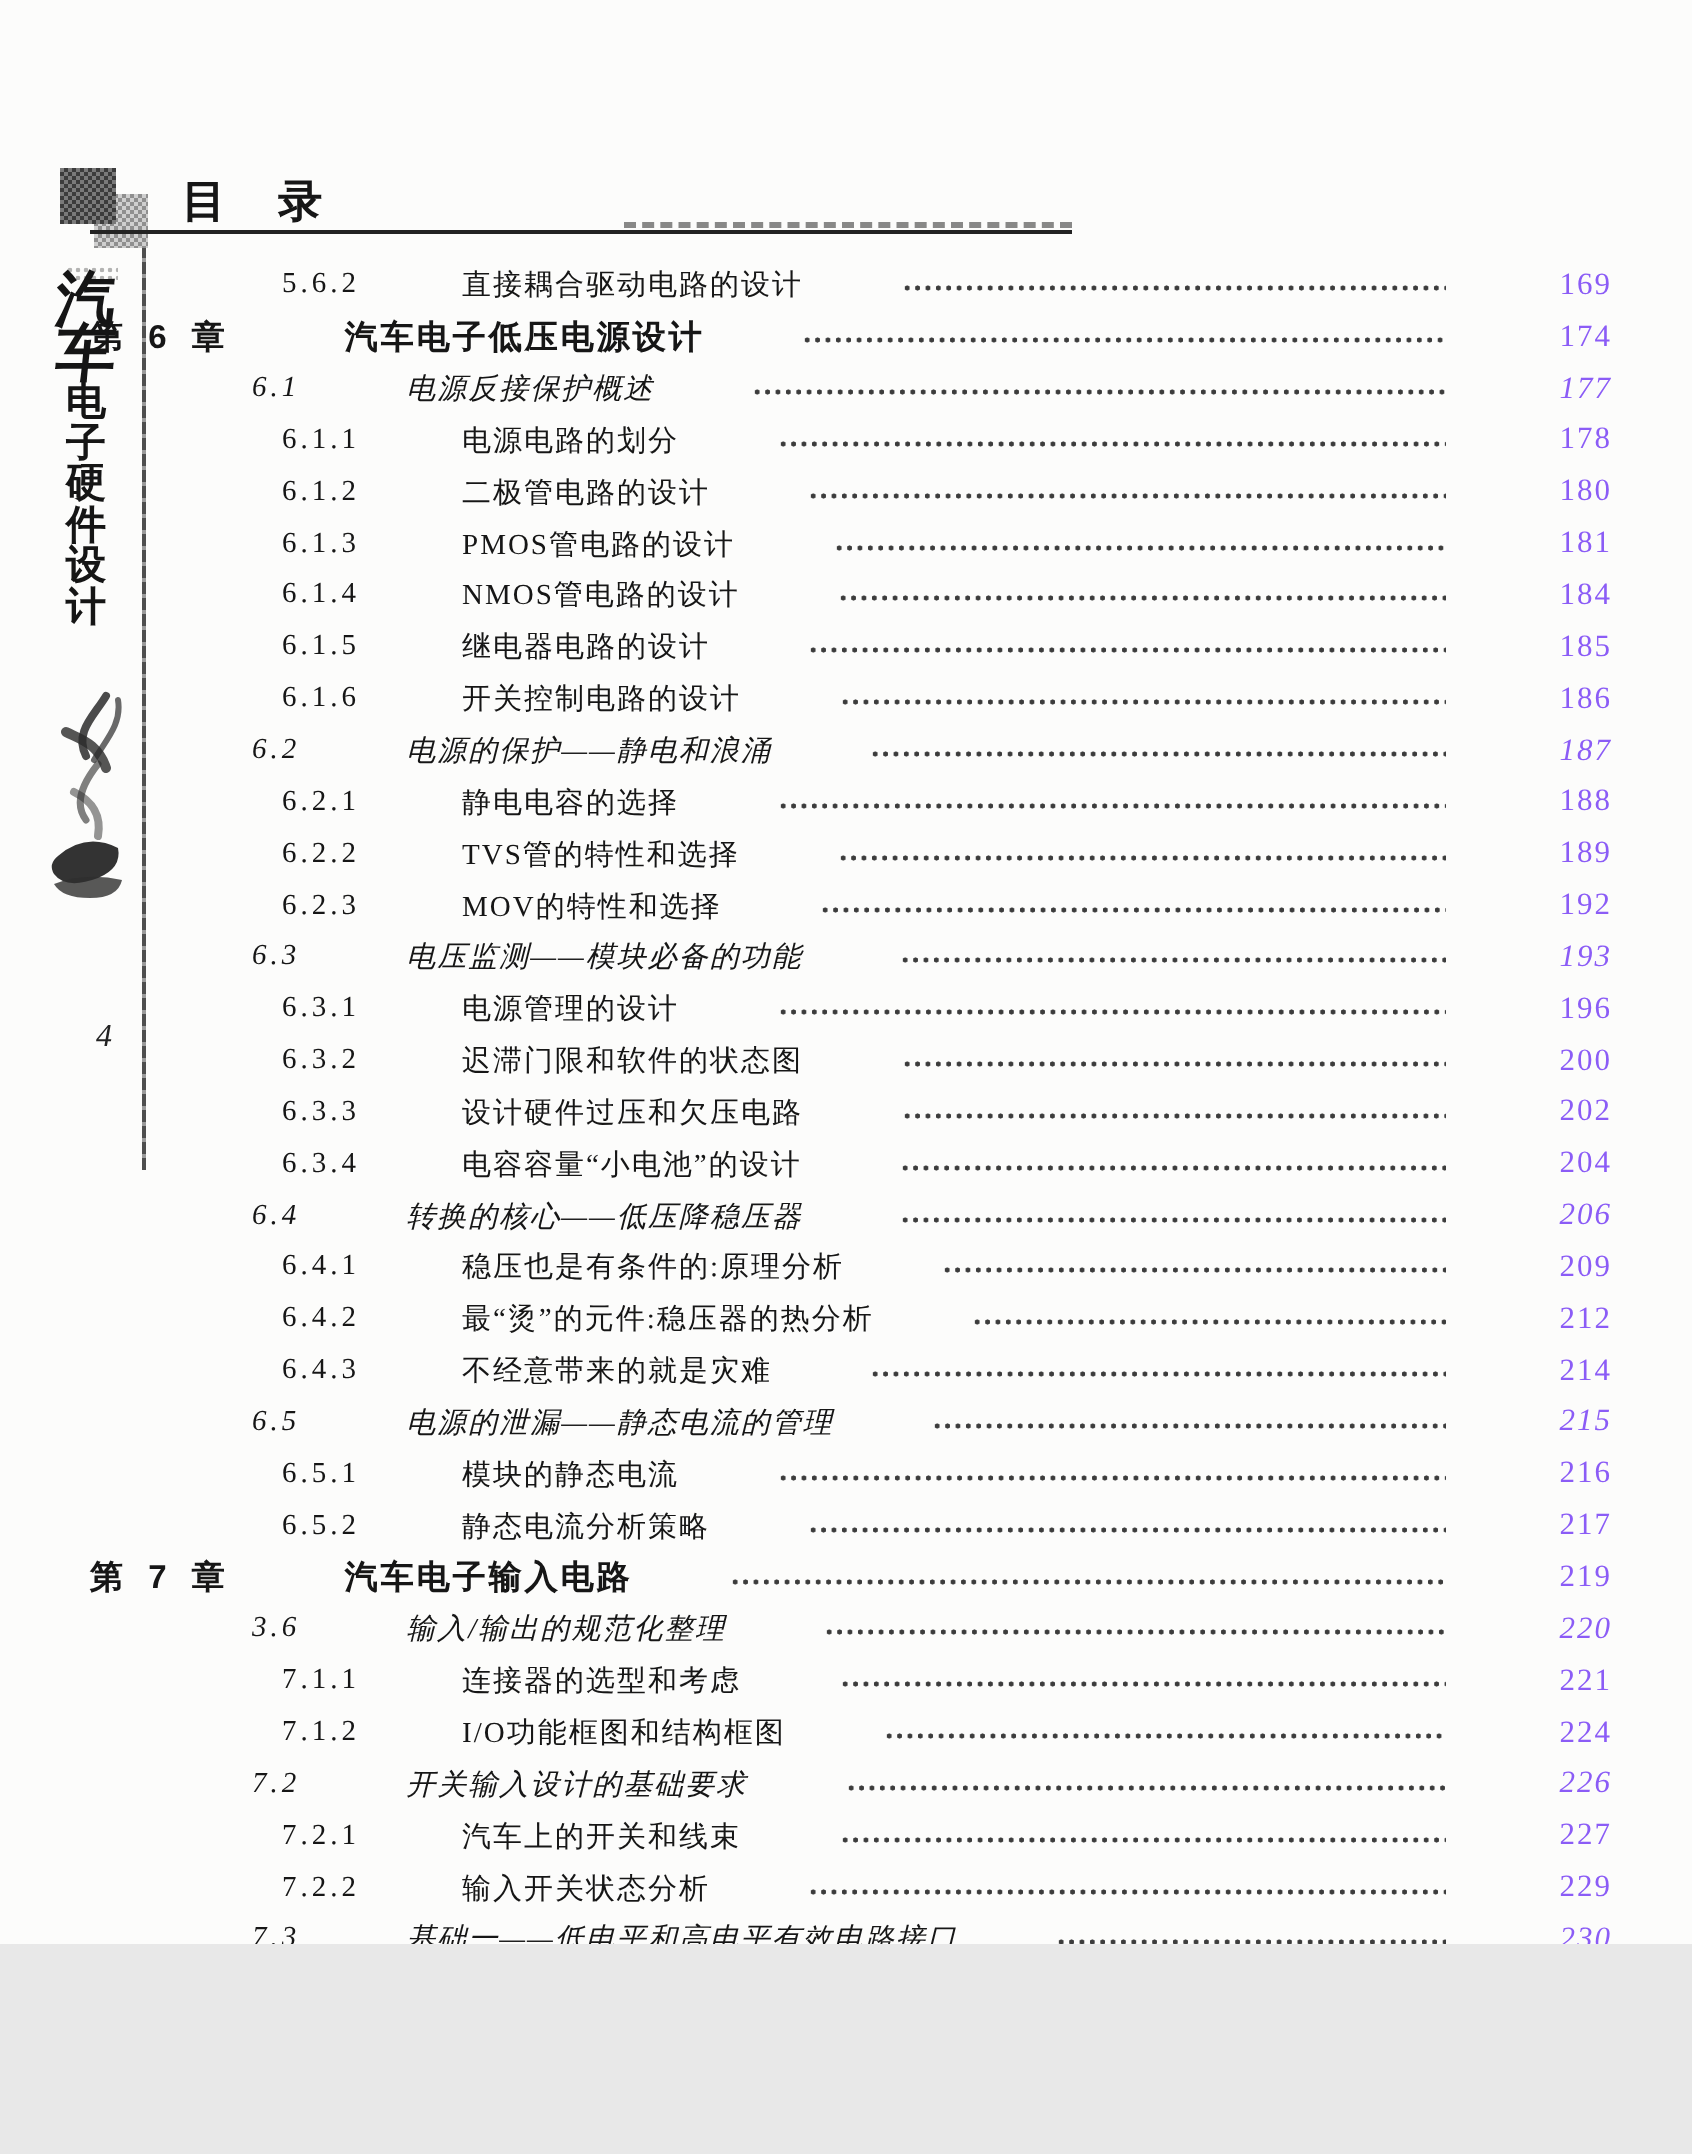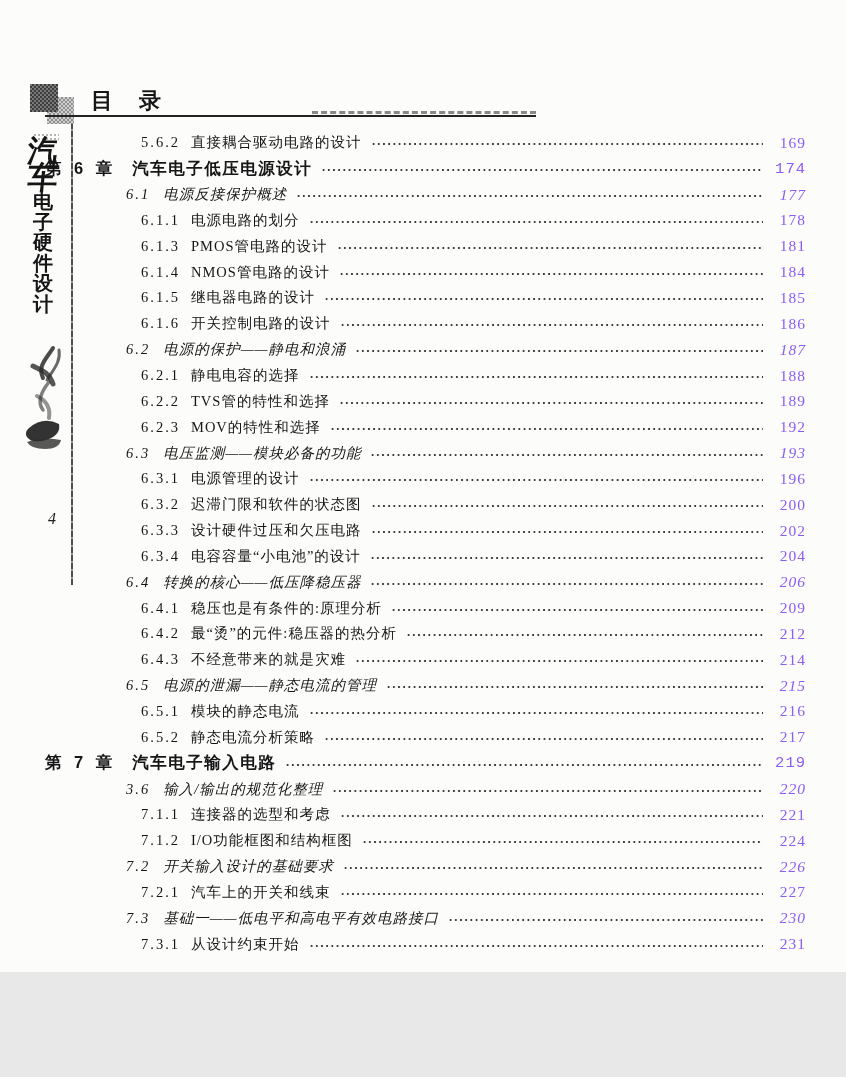--- a/index.html
+++ b/index.html
@@ -83,7 +83,7 @@
   }
   .row{
     display:flex;align-items:center;height:25.85px;
-    font-size:14.5px;color:#161616;white-space:nowrap;
+    font-size:14.5px;color:#161616;white-space:nowrap;gap:40px;
   }
   .row .num{letter-spacing:2px;flex:0 0 auto;}
   .row .title{flex:0 0 auto;letter-spacing:1px;}

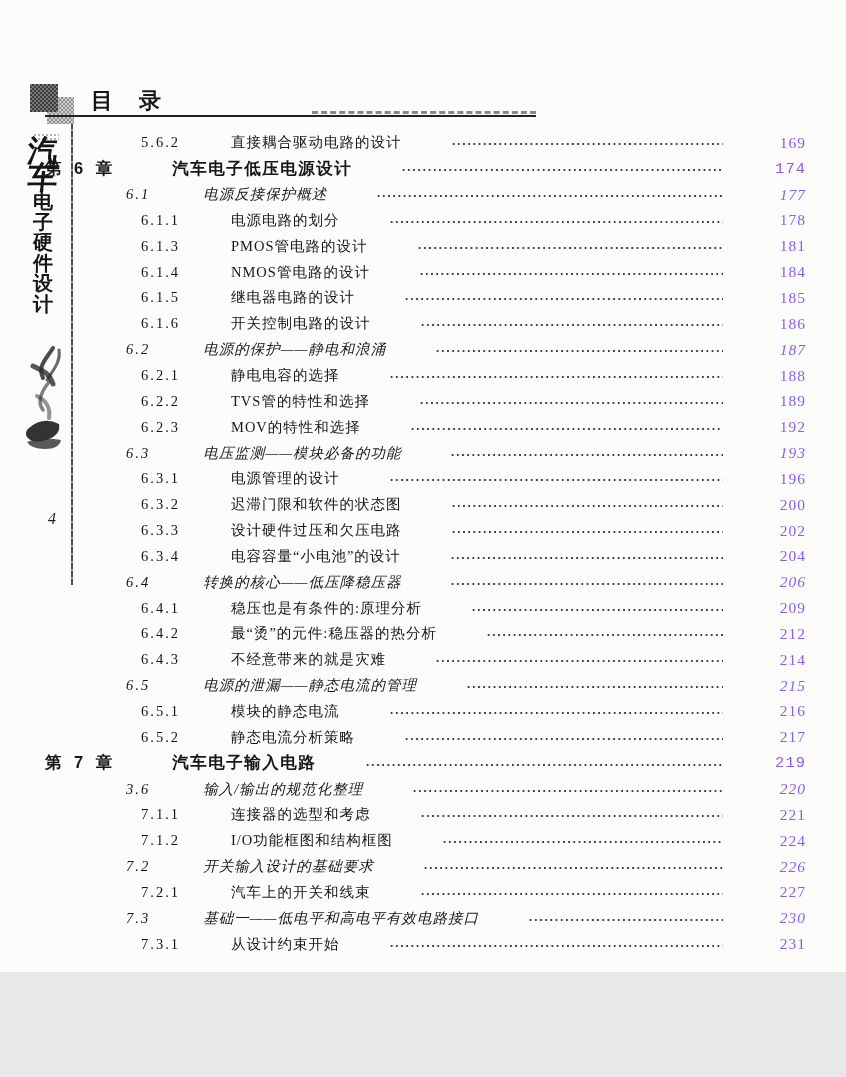--- a/index.html
+++ b/index.html
@@ -104,7 +104,7 @@
   }
   .row.chapter .num{letter-spacing:4px;margin-right:16px;}
   .row.chapter .title{letter-spacing:1.5px;}
-  .row.chapter .pg{font-family:Liberation Mono, monospace;font-weight:400;}
+  .row.chapter .pg{font-family:Liberation Serif, serif;font-weight:400;}
   .row.section{padding-left:126px;font-style:italic;}
   .row.section .num{margin-right:13px;}
   .row.sub{padding-left:141px;}

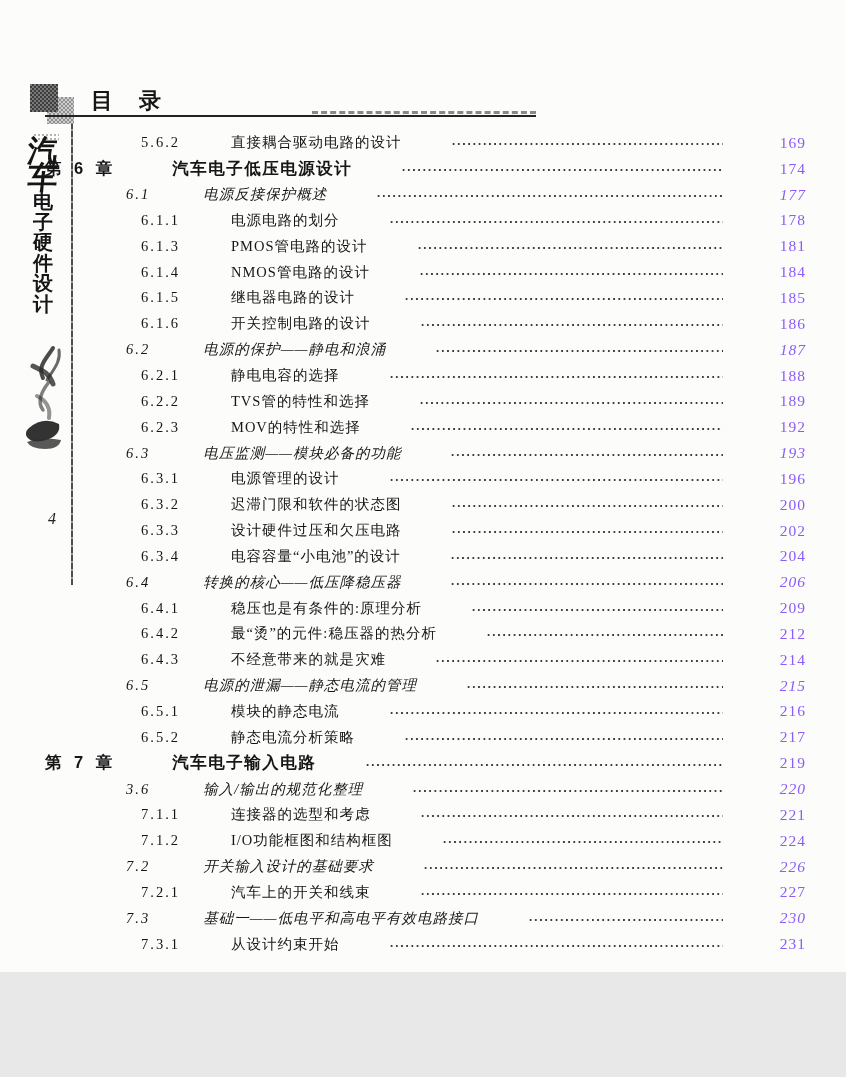--- a/index.html
+++ b/index.html
@@ -172,6 +172,12 @@
       <span class="pg">178</span>
     </div>
       <div class="row sub">
+      <span class="num">6.1.2</span>
+      <span class="title">二极管电路的设计</span>
+      <span class="leader"></span>
+      <span class="pg">180</span>
+    </div>
+      <div class="row sub">
       <span class="num">6.1.3</span>
       <span class="title">PMOS管电路的设计</span>
       <span class="leader"></span>

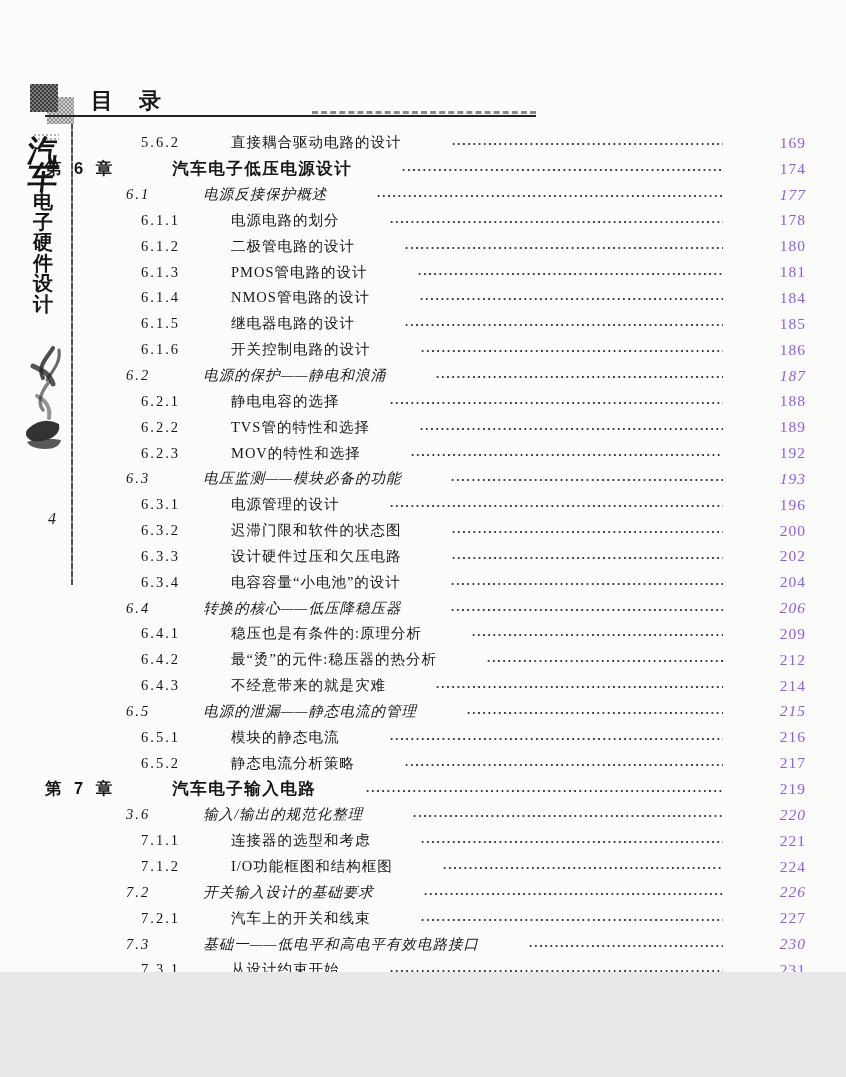--- a/index.html
+++ b/index.html
@@ -333,6 +333,12 @@
       <span class="leader"></span>
       <span class="pg">227</span>
     </div>
+      <div class="row sub">
+      <span class="num">7.2.2</span>
+      <span class="title">输入开关状态分析</span>
+      <span class="leader"></span>
+      <span class="pg">229</span>
+    </div>
       <div class="row section">
       <span class="num">7.3</span>
       <span class="title">基础一——低电平和高电平有效电路接口</span>

